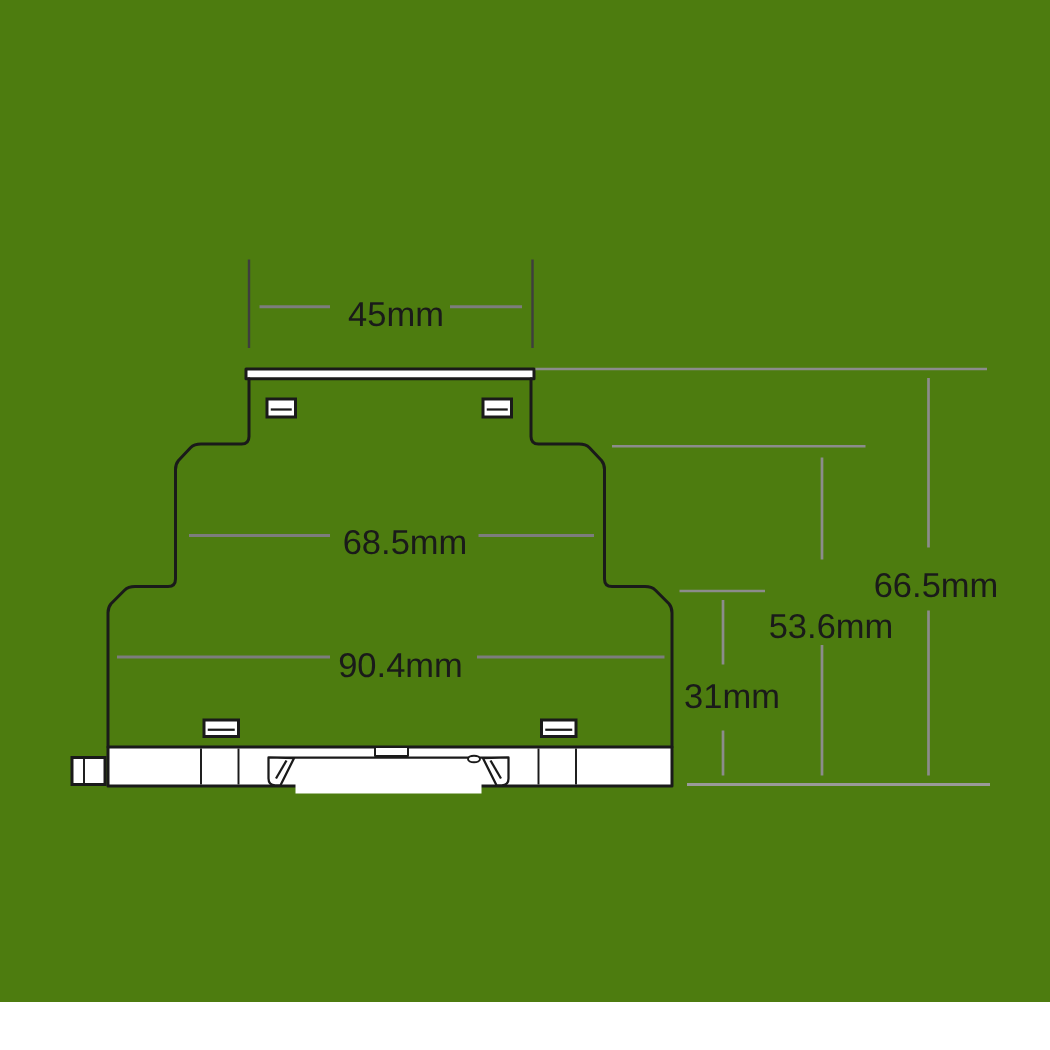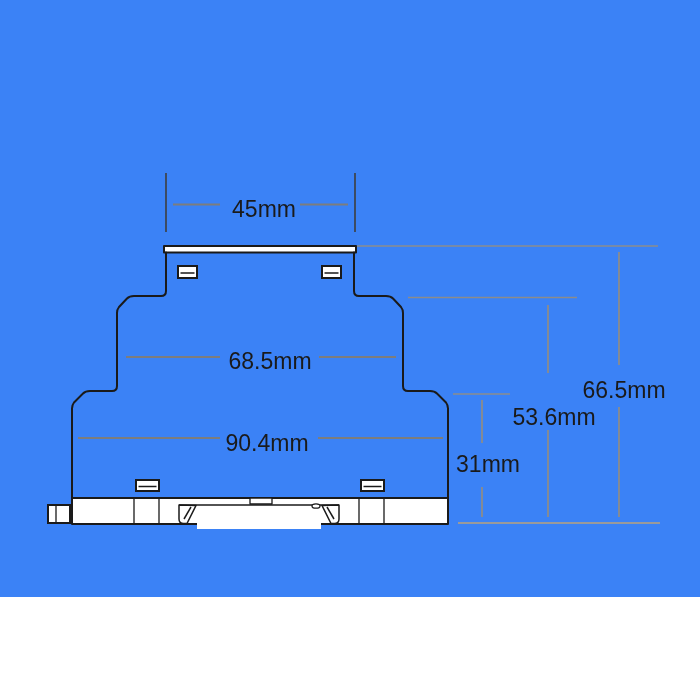--- a/index.html
+++ b/index.html
@@ -5,8 +5,8 @@
   html,body{margin:0;padding:0;background:#fff;}
   .stage{
     position:relative;
-    width:700px;height:597px;
-    background:#3b82f6;
+    width:700px;height:668px;
+    background:#4d7c0f;
     font-family:"Liberation Sans", sans-serif;
     overflow:hidden;
   }

